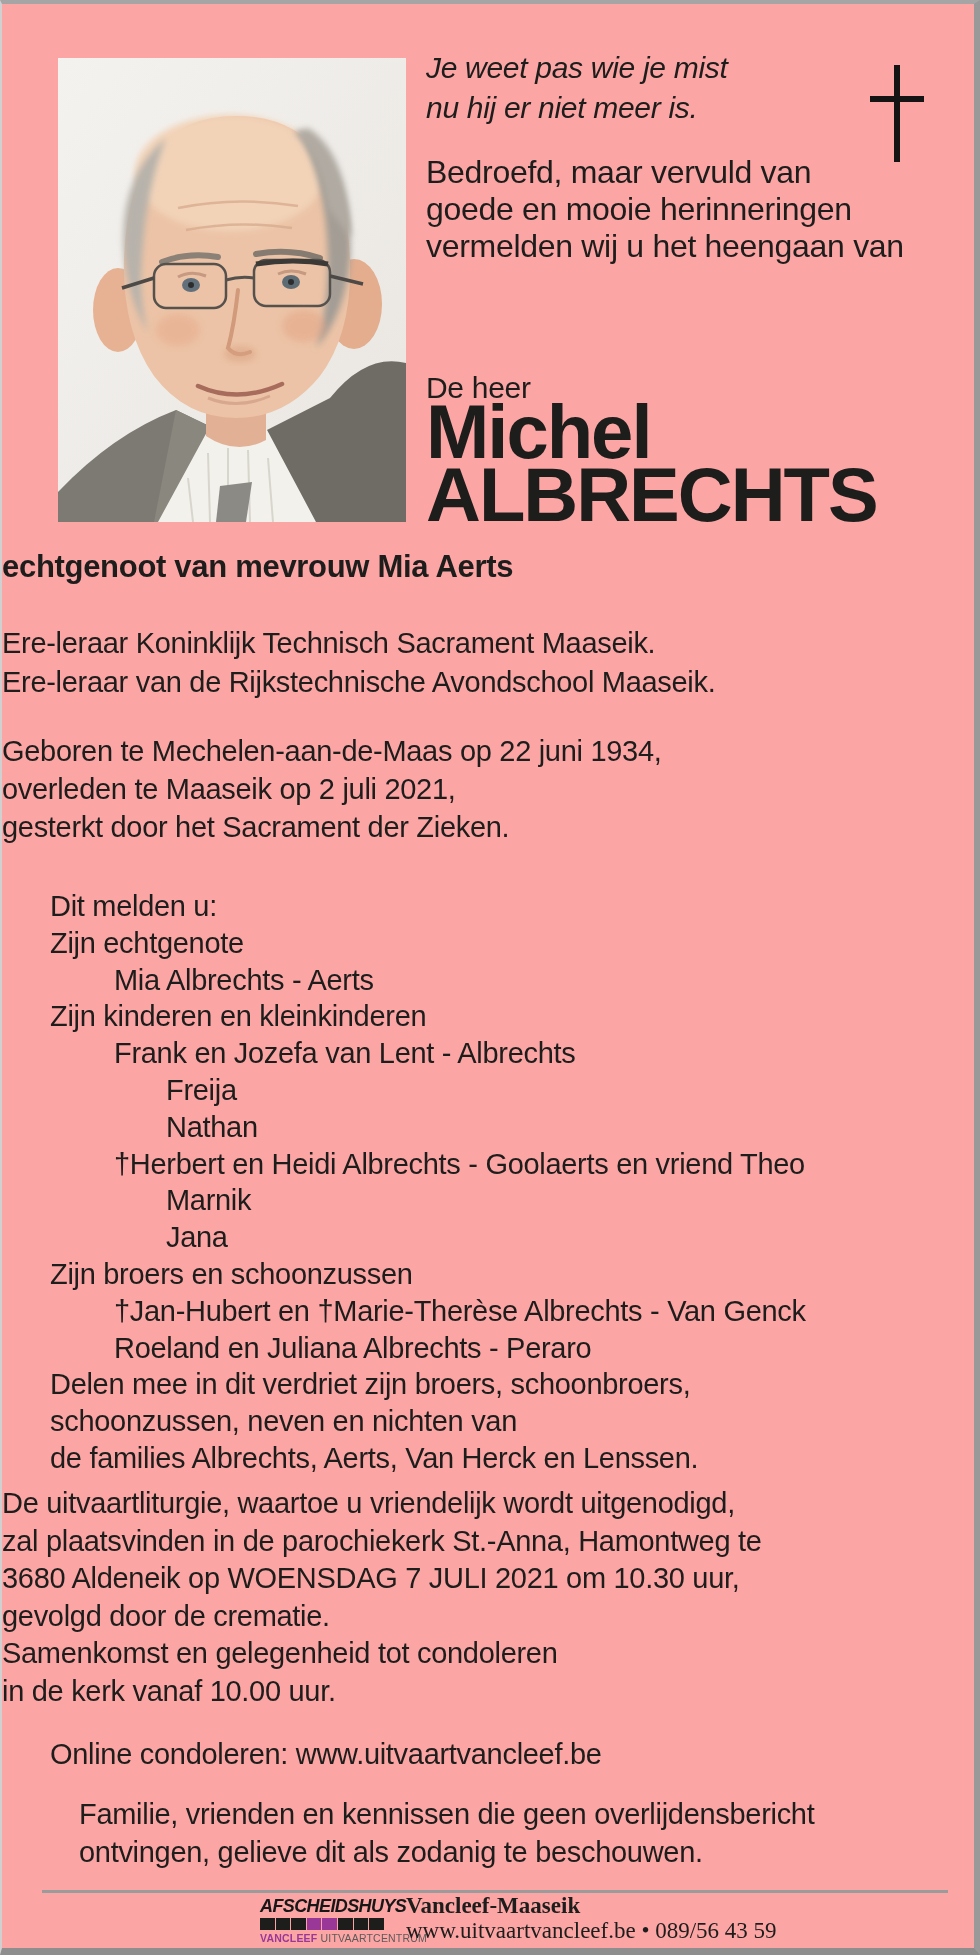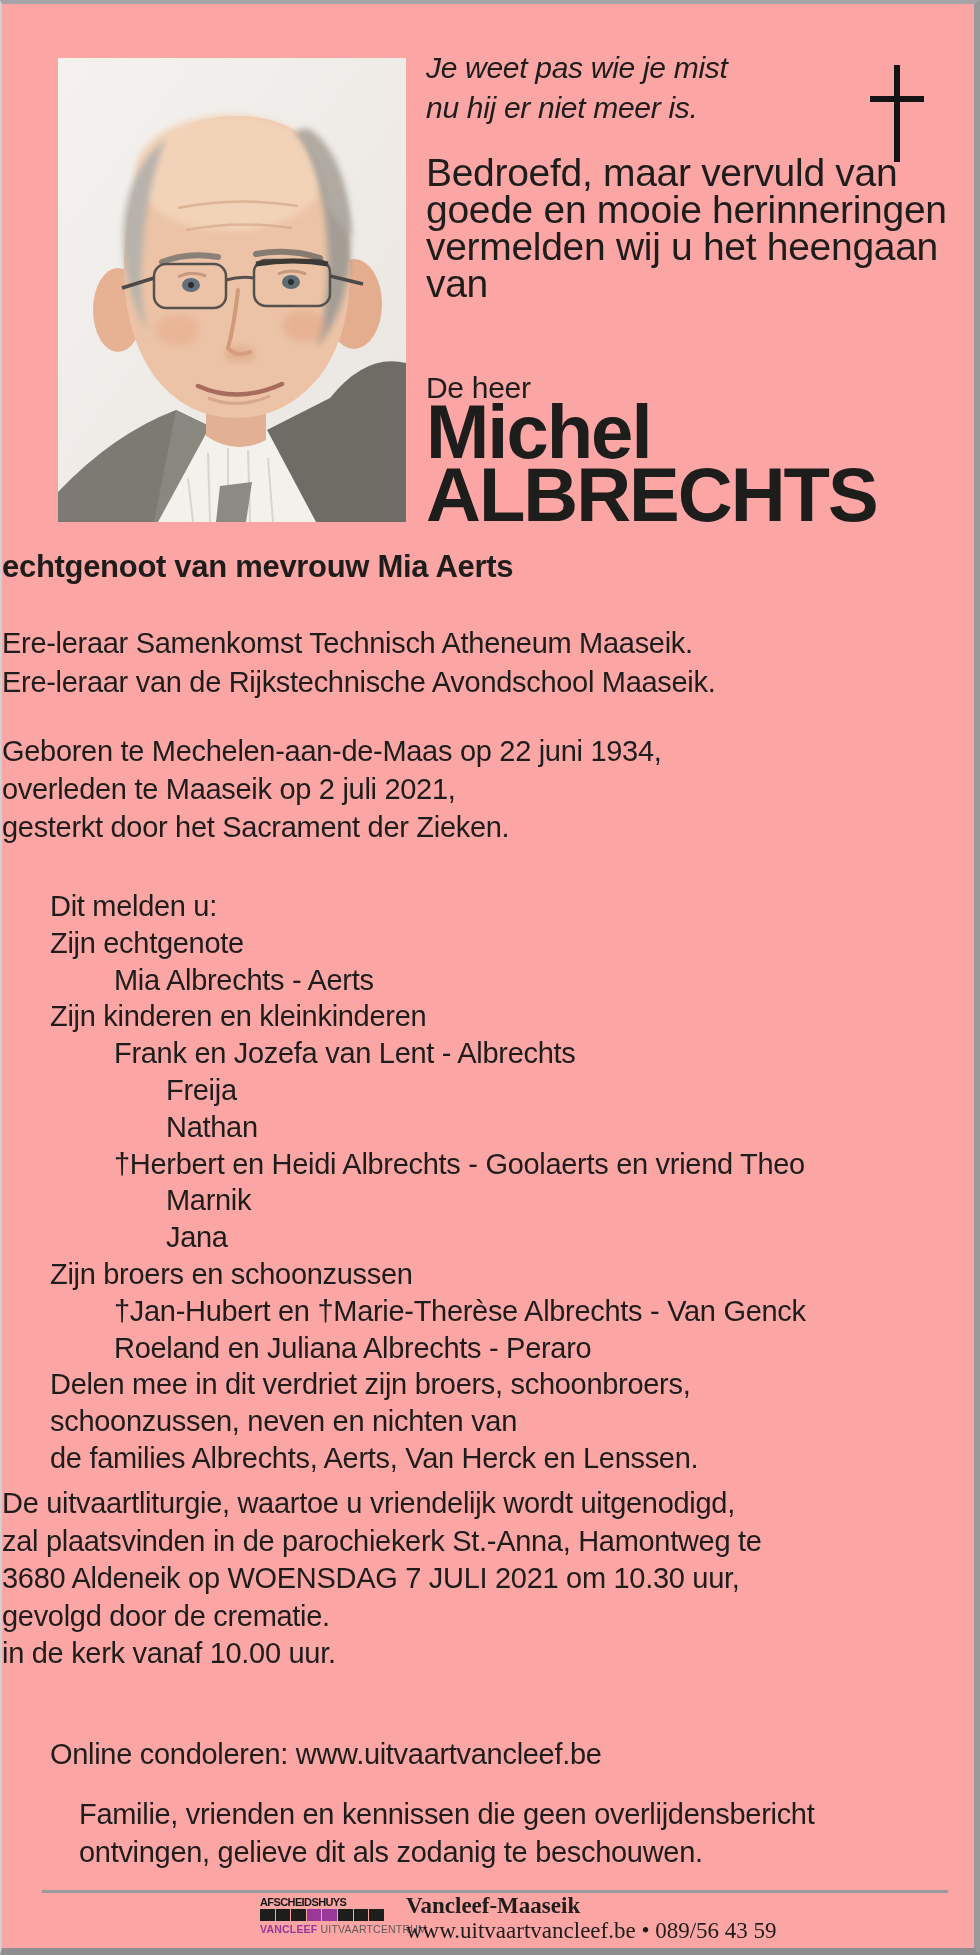--- a/index.html
+++ b/index.html
@@ -17,7 +17,7 @@
   .center{left:0;width:972px;text-align:left;}
   .photo{left:56px;top:54px;width:348px;height:464px;}
   .quote{left:424px;top:44px;font-size:30px;line-height:40px;font-style:italic;letter-spacing:-0.3px;}
-  .intro{left:424px;top:150px;font-size:39px;line-height:37px;letter-spacing:-0.3px;}
+  .intro{left:424px;top:150px;font-size:32px;line-height:37px;letter-spacing:-0.3px;}
   .salutation{left:424px;top:320px;font-size:30px;letter-spacing:-0.3px;margin-top:47px;}
   .name{left:424px;top:396px;font-size:76px;line-height:63px;font-weight:bold;letter-spacing:-2px;}
   .cross{left:868px;top:61px;width:54px;height:97px;}

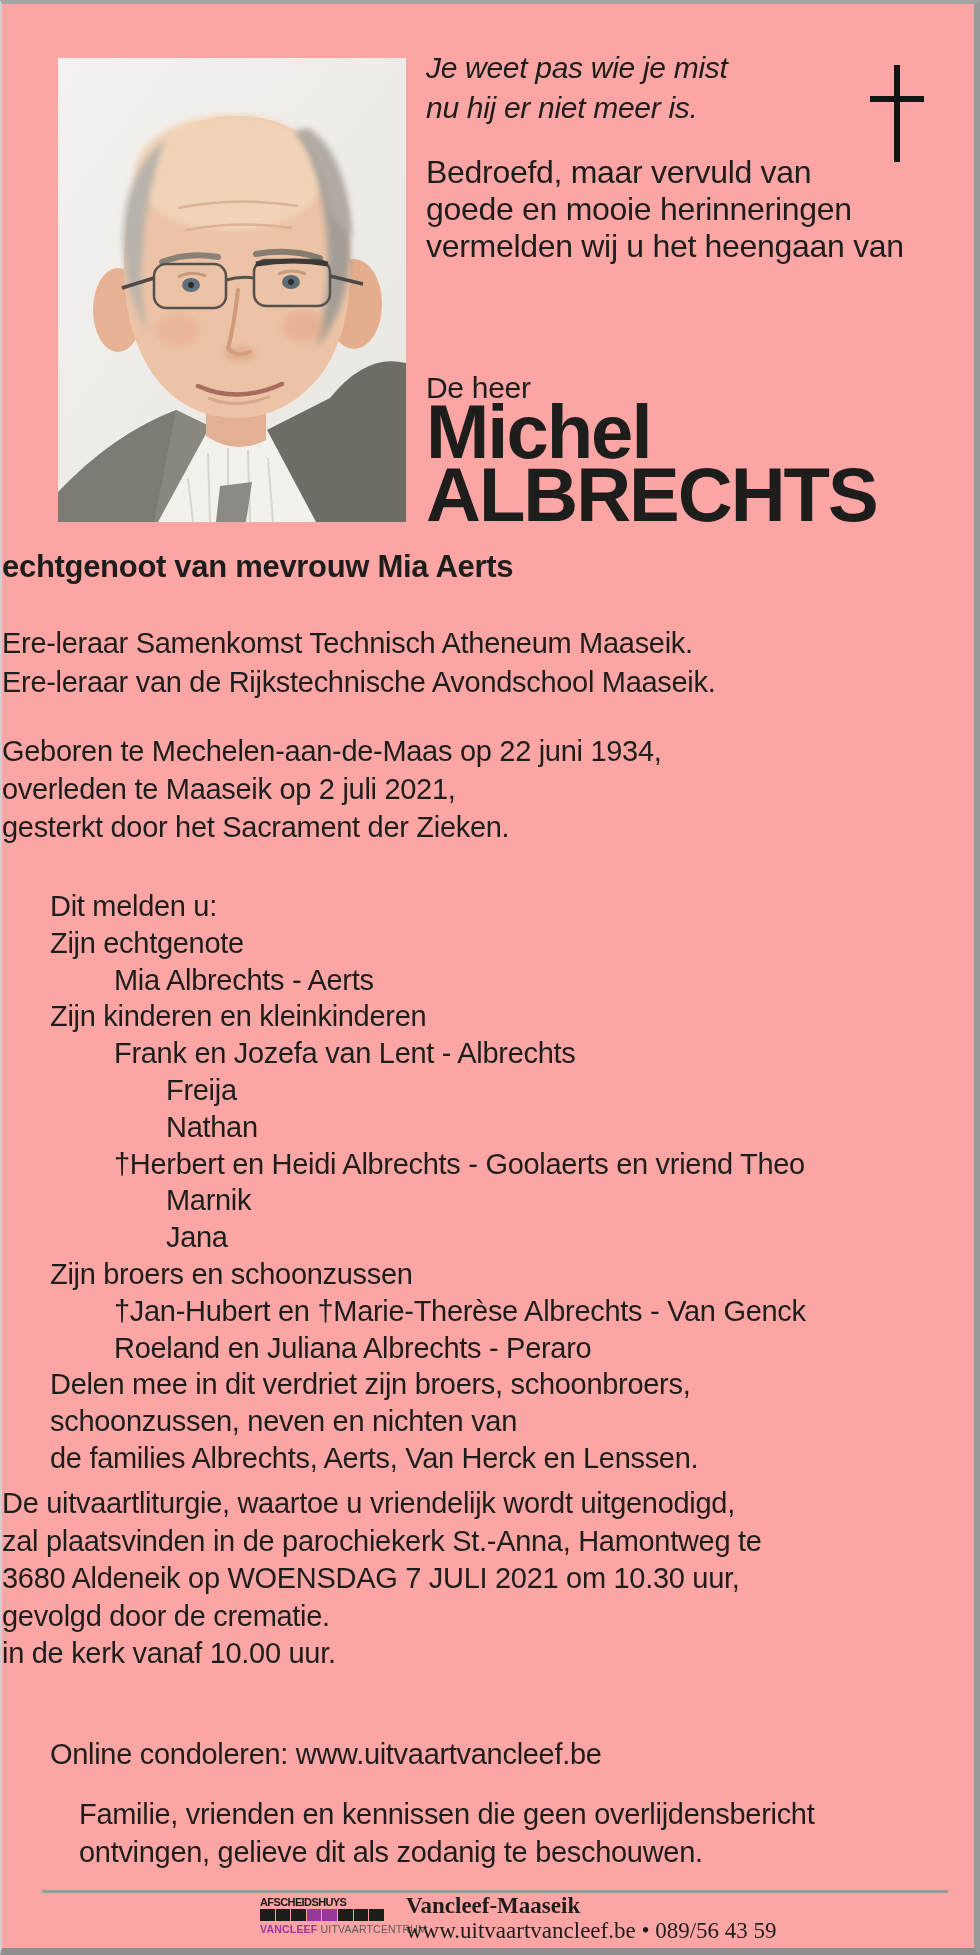--- a/index.html
+++ b/index.html
@@ -139,7 +139,7 @@
   <div class="abs center relation">echtgenoot van mevrouw Mia Aerts</div>
 
   <div class="abs center honors">
-    <div>Ere-leraar Samenkomst Technisch Atheneum Maaseik.</div>
+    <div>Ere-leraar Koninklijk Technisch Sacrament Maaseik.</div>
     <div>Ere-leraar van de Rijkstechnische Avondschool Maaseik.</div>
   </div>
 

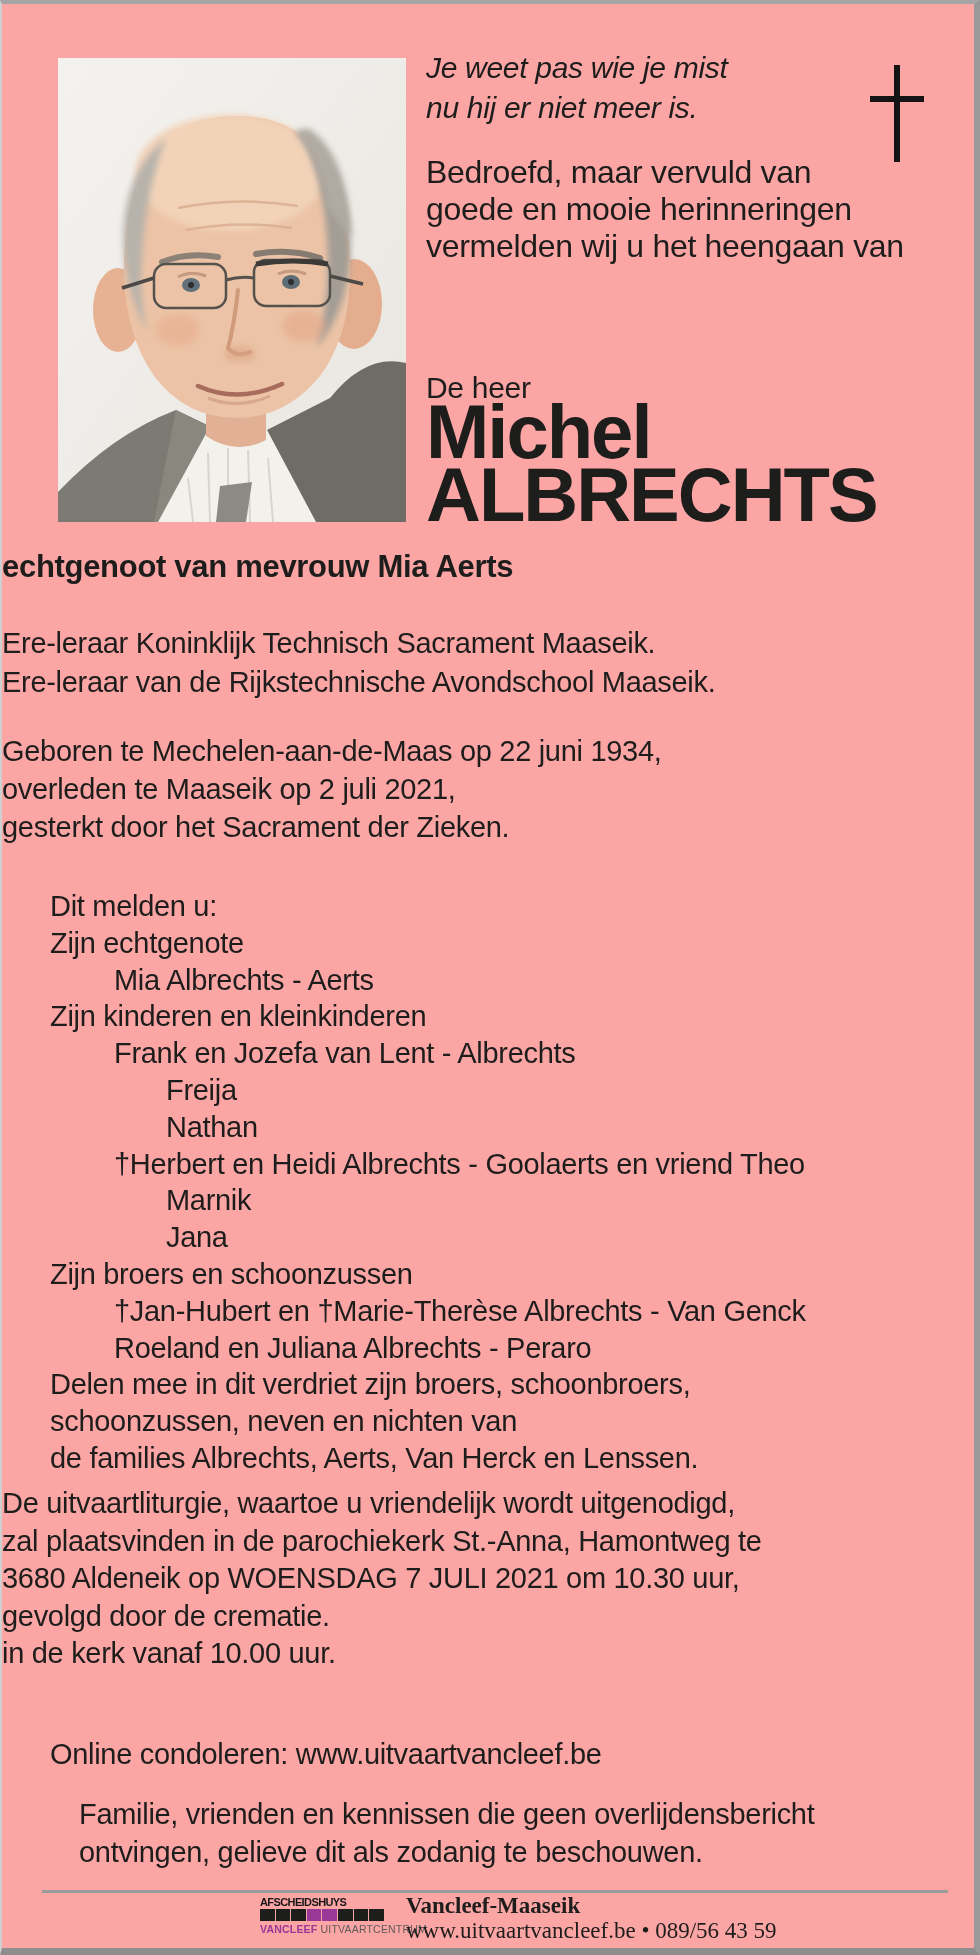--- a/index.html
+++ b/index.html
@@ -173,6 +173,7 @@
     <div>zal plaatsvinden in de parochiekerk St.-Anna, Hamontweg te</div>
     <div>3680 Aldeneik op WOENSDAG 7 JULI 2021 om 10.30 uur,</div>
     <div>gevolgd door de crematie.</div>
+    <div>Samenkomst en gelegenheid tot condoleren</div>
     <div>in de kerk vanaf 10.00 uur.</div>
   </div>
 

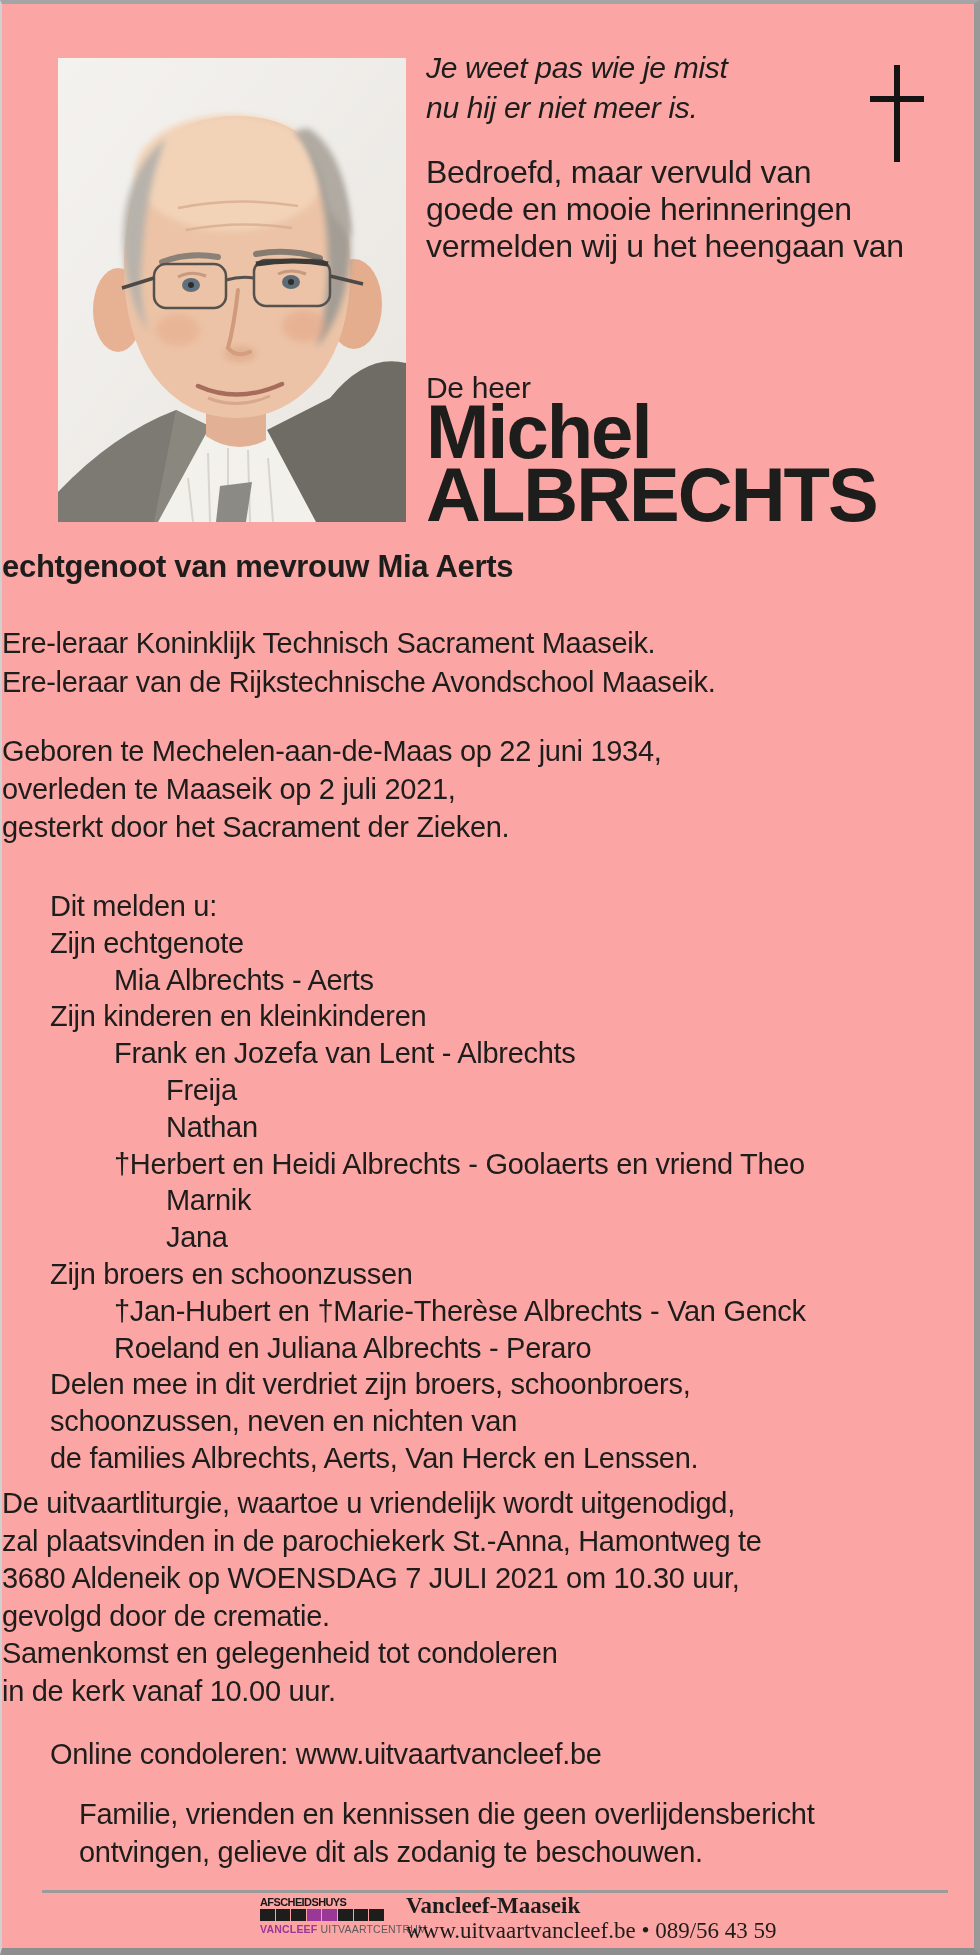--- a/index.html
+++ b/index.html
@@ -34,7 +34,7 @@
   .notice{left:48px;top:1792px;font-size:29px;line-height:37.5px;letter-spacing:-0.3px;margin-left:29px;}
   .rule{left:40px;top:1886px;width:906px;height:3px;background:#9b9b9b;}
   .logo{left:258px;top:1892px;width:130px;}
-  .brand-top{font-weight:bold;font-size:11px;letter-spacing:-0.6px;color:#171717;white-space:nowrap;}
+  .brand-top{font-weight:bold;font-size:18px;letter-spacing:-0.6px;color:#171717;white-space:nowrap;font-style:italic;}
   .checker{display:flex;gap:1px;margin:1px 0 2px 0;}
   .sq{width:14.6px;height:12px;display:inline-block;}
   .sq.black{background:#1d1d1b;}

